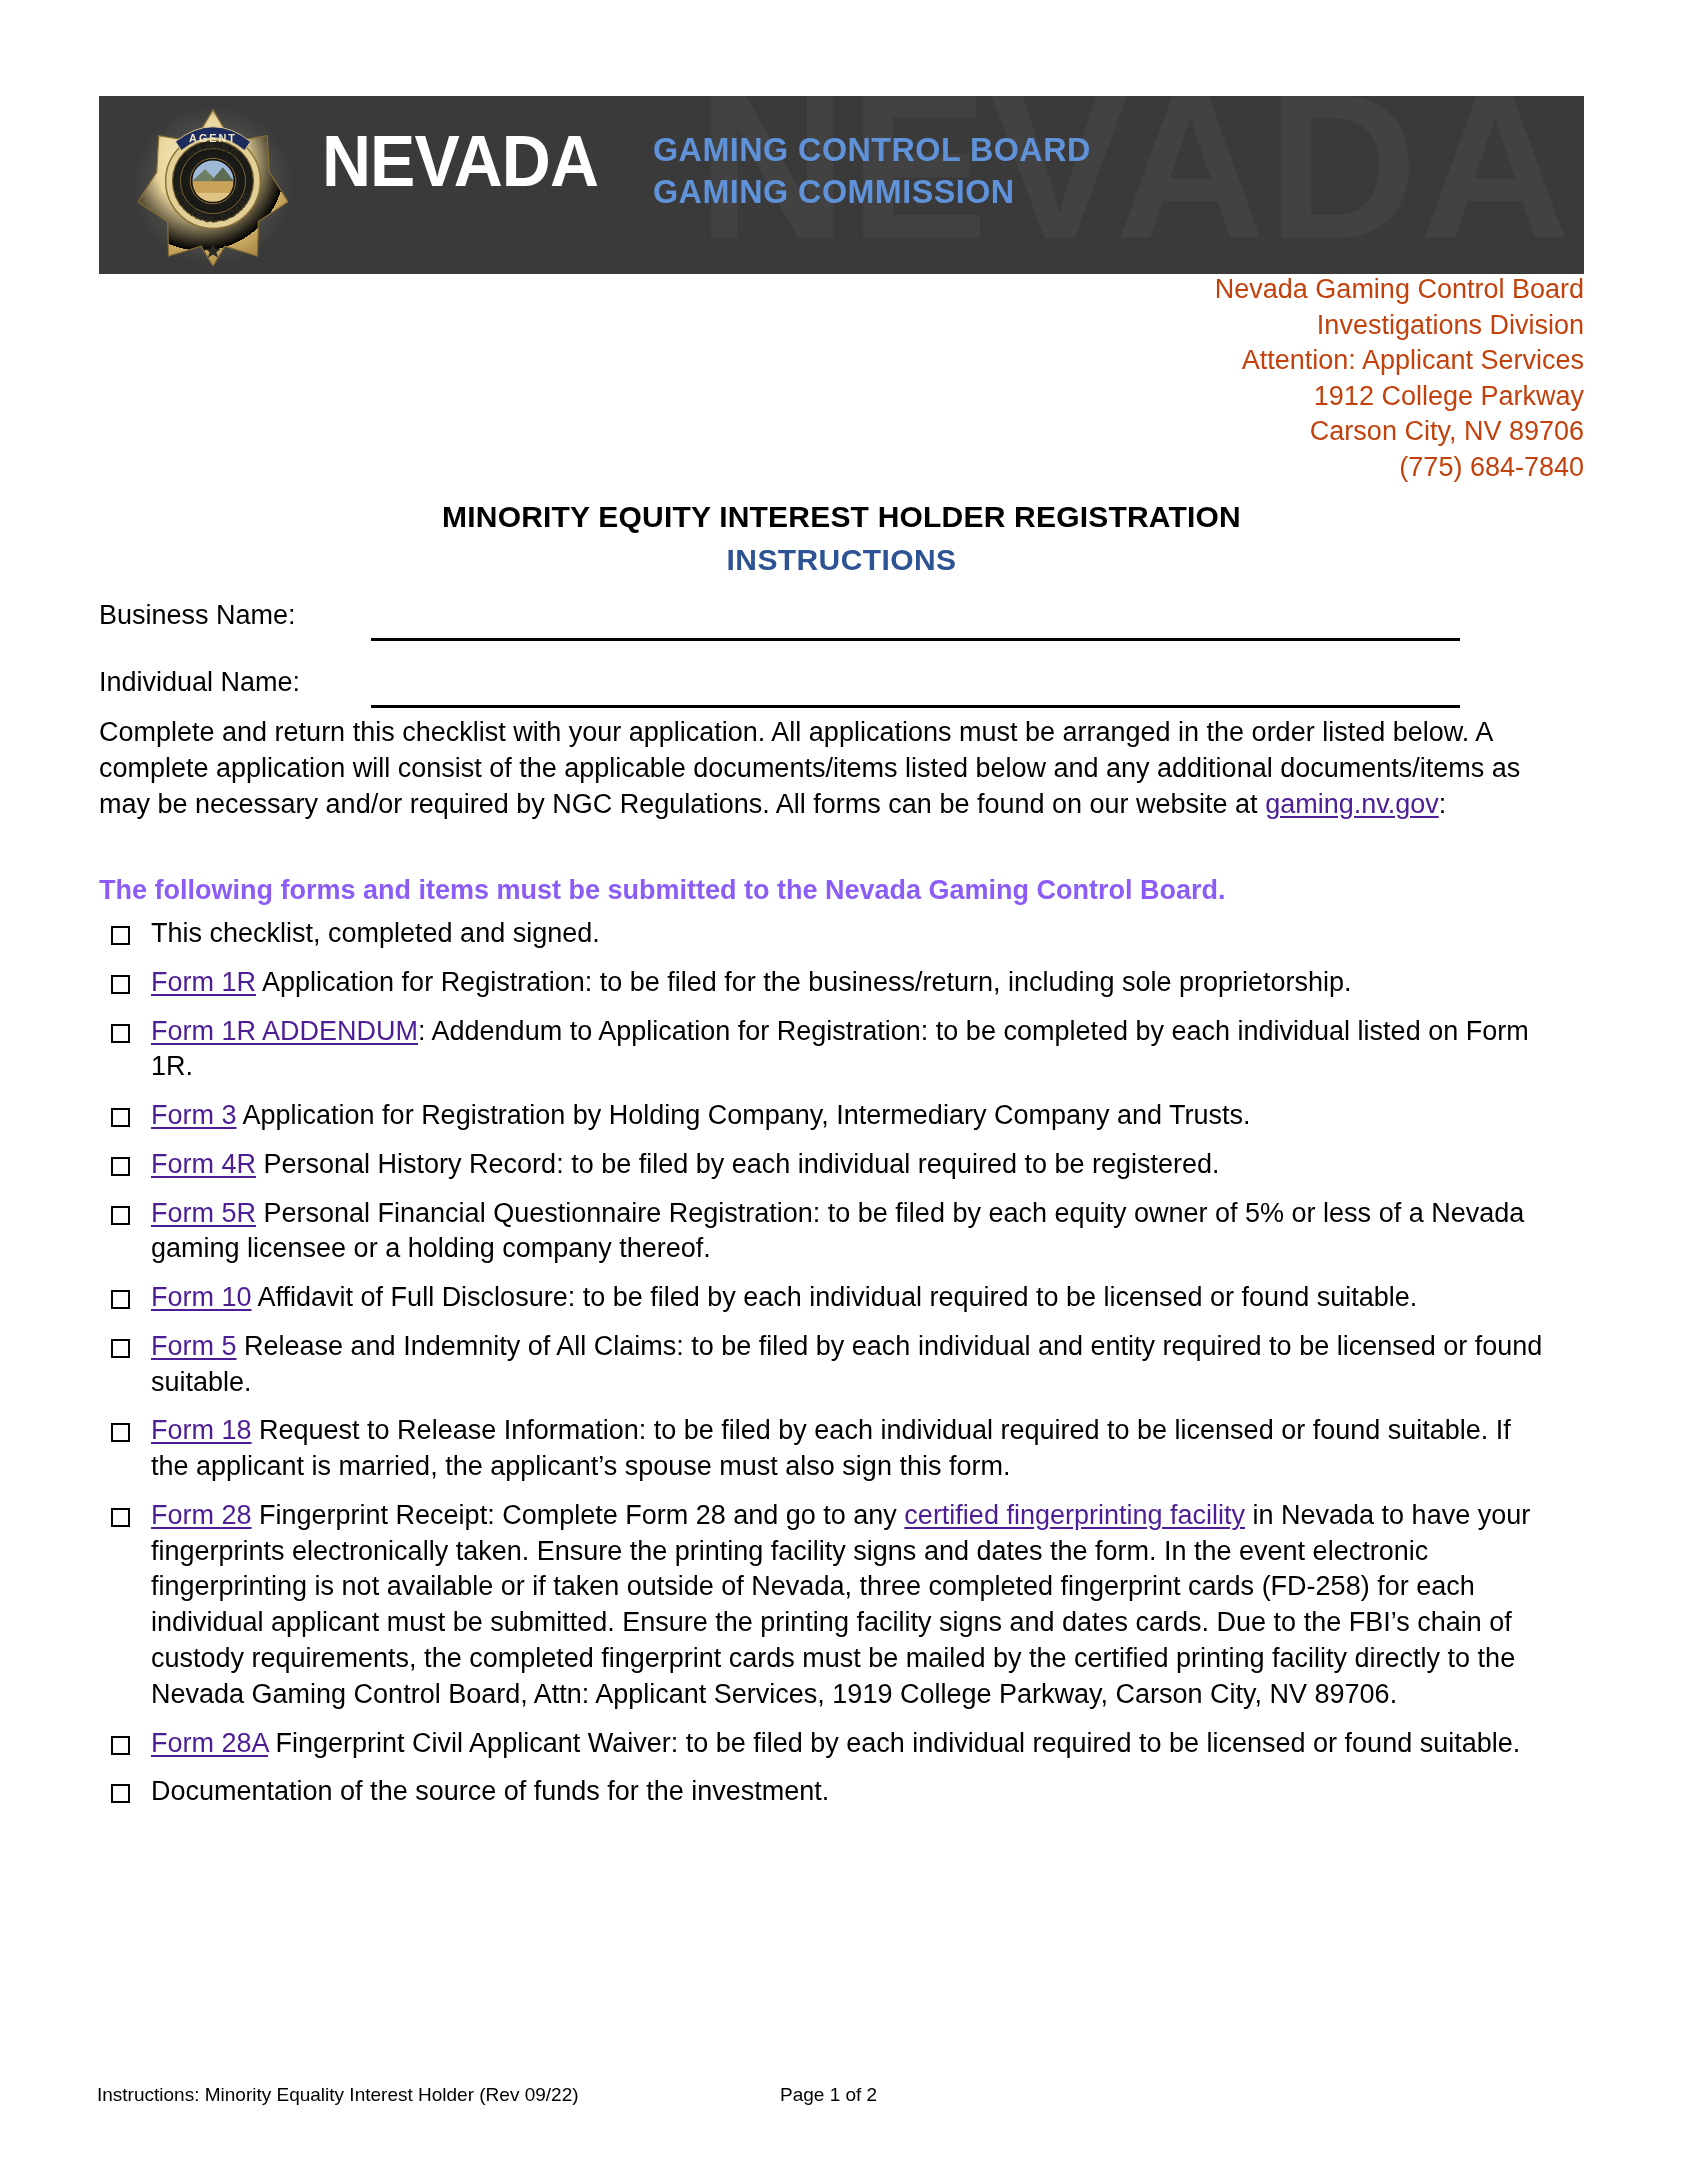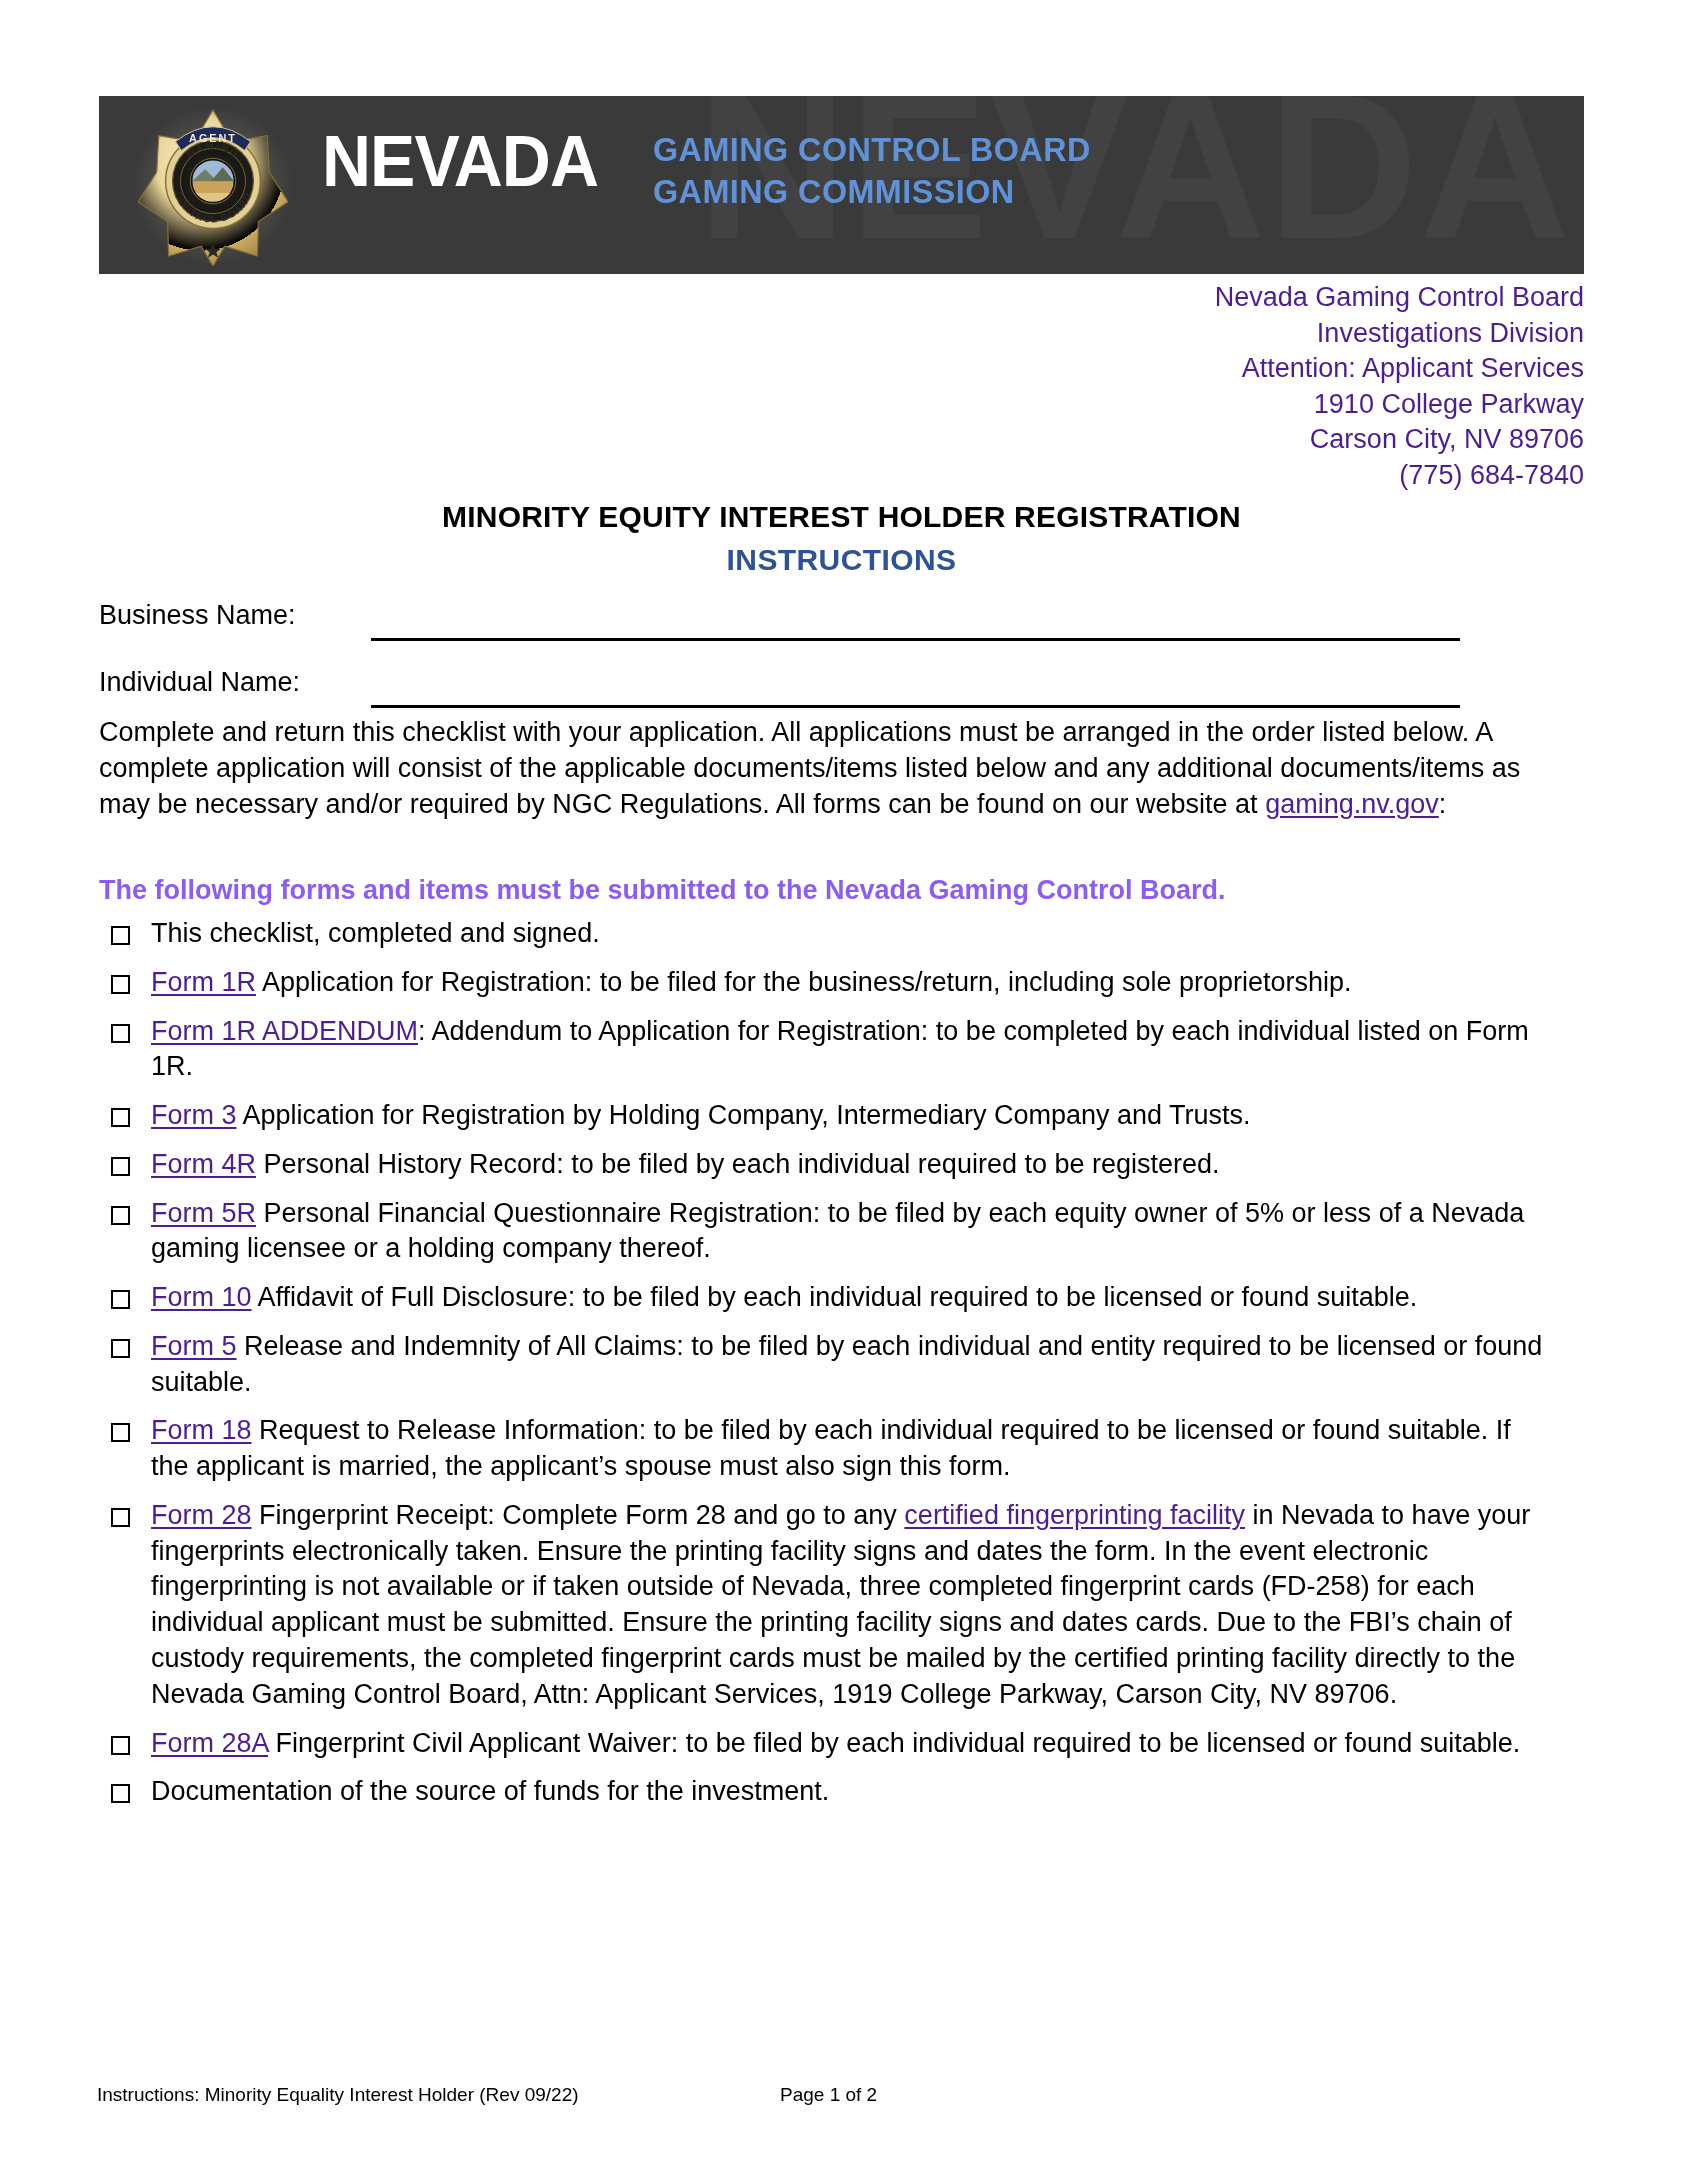--- a/index.html
+++ b/index.html
@@ -113,11 +113,11 @@
   .address-block {
     position: absolute;
     right: 99px;
-    top: 280px;
+    top: 272px;
     text-align: right;
     font-size: 27px;
     line-height: 1.315;
-    color: #4c1d95;
+    color: #c2410c;
   }
 
   

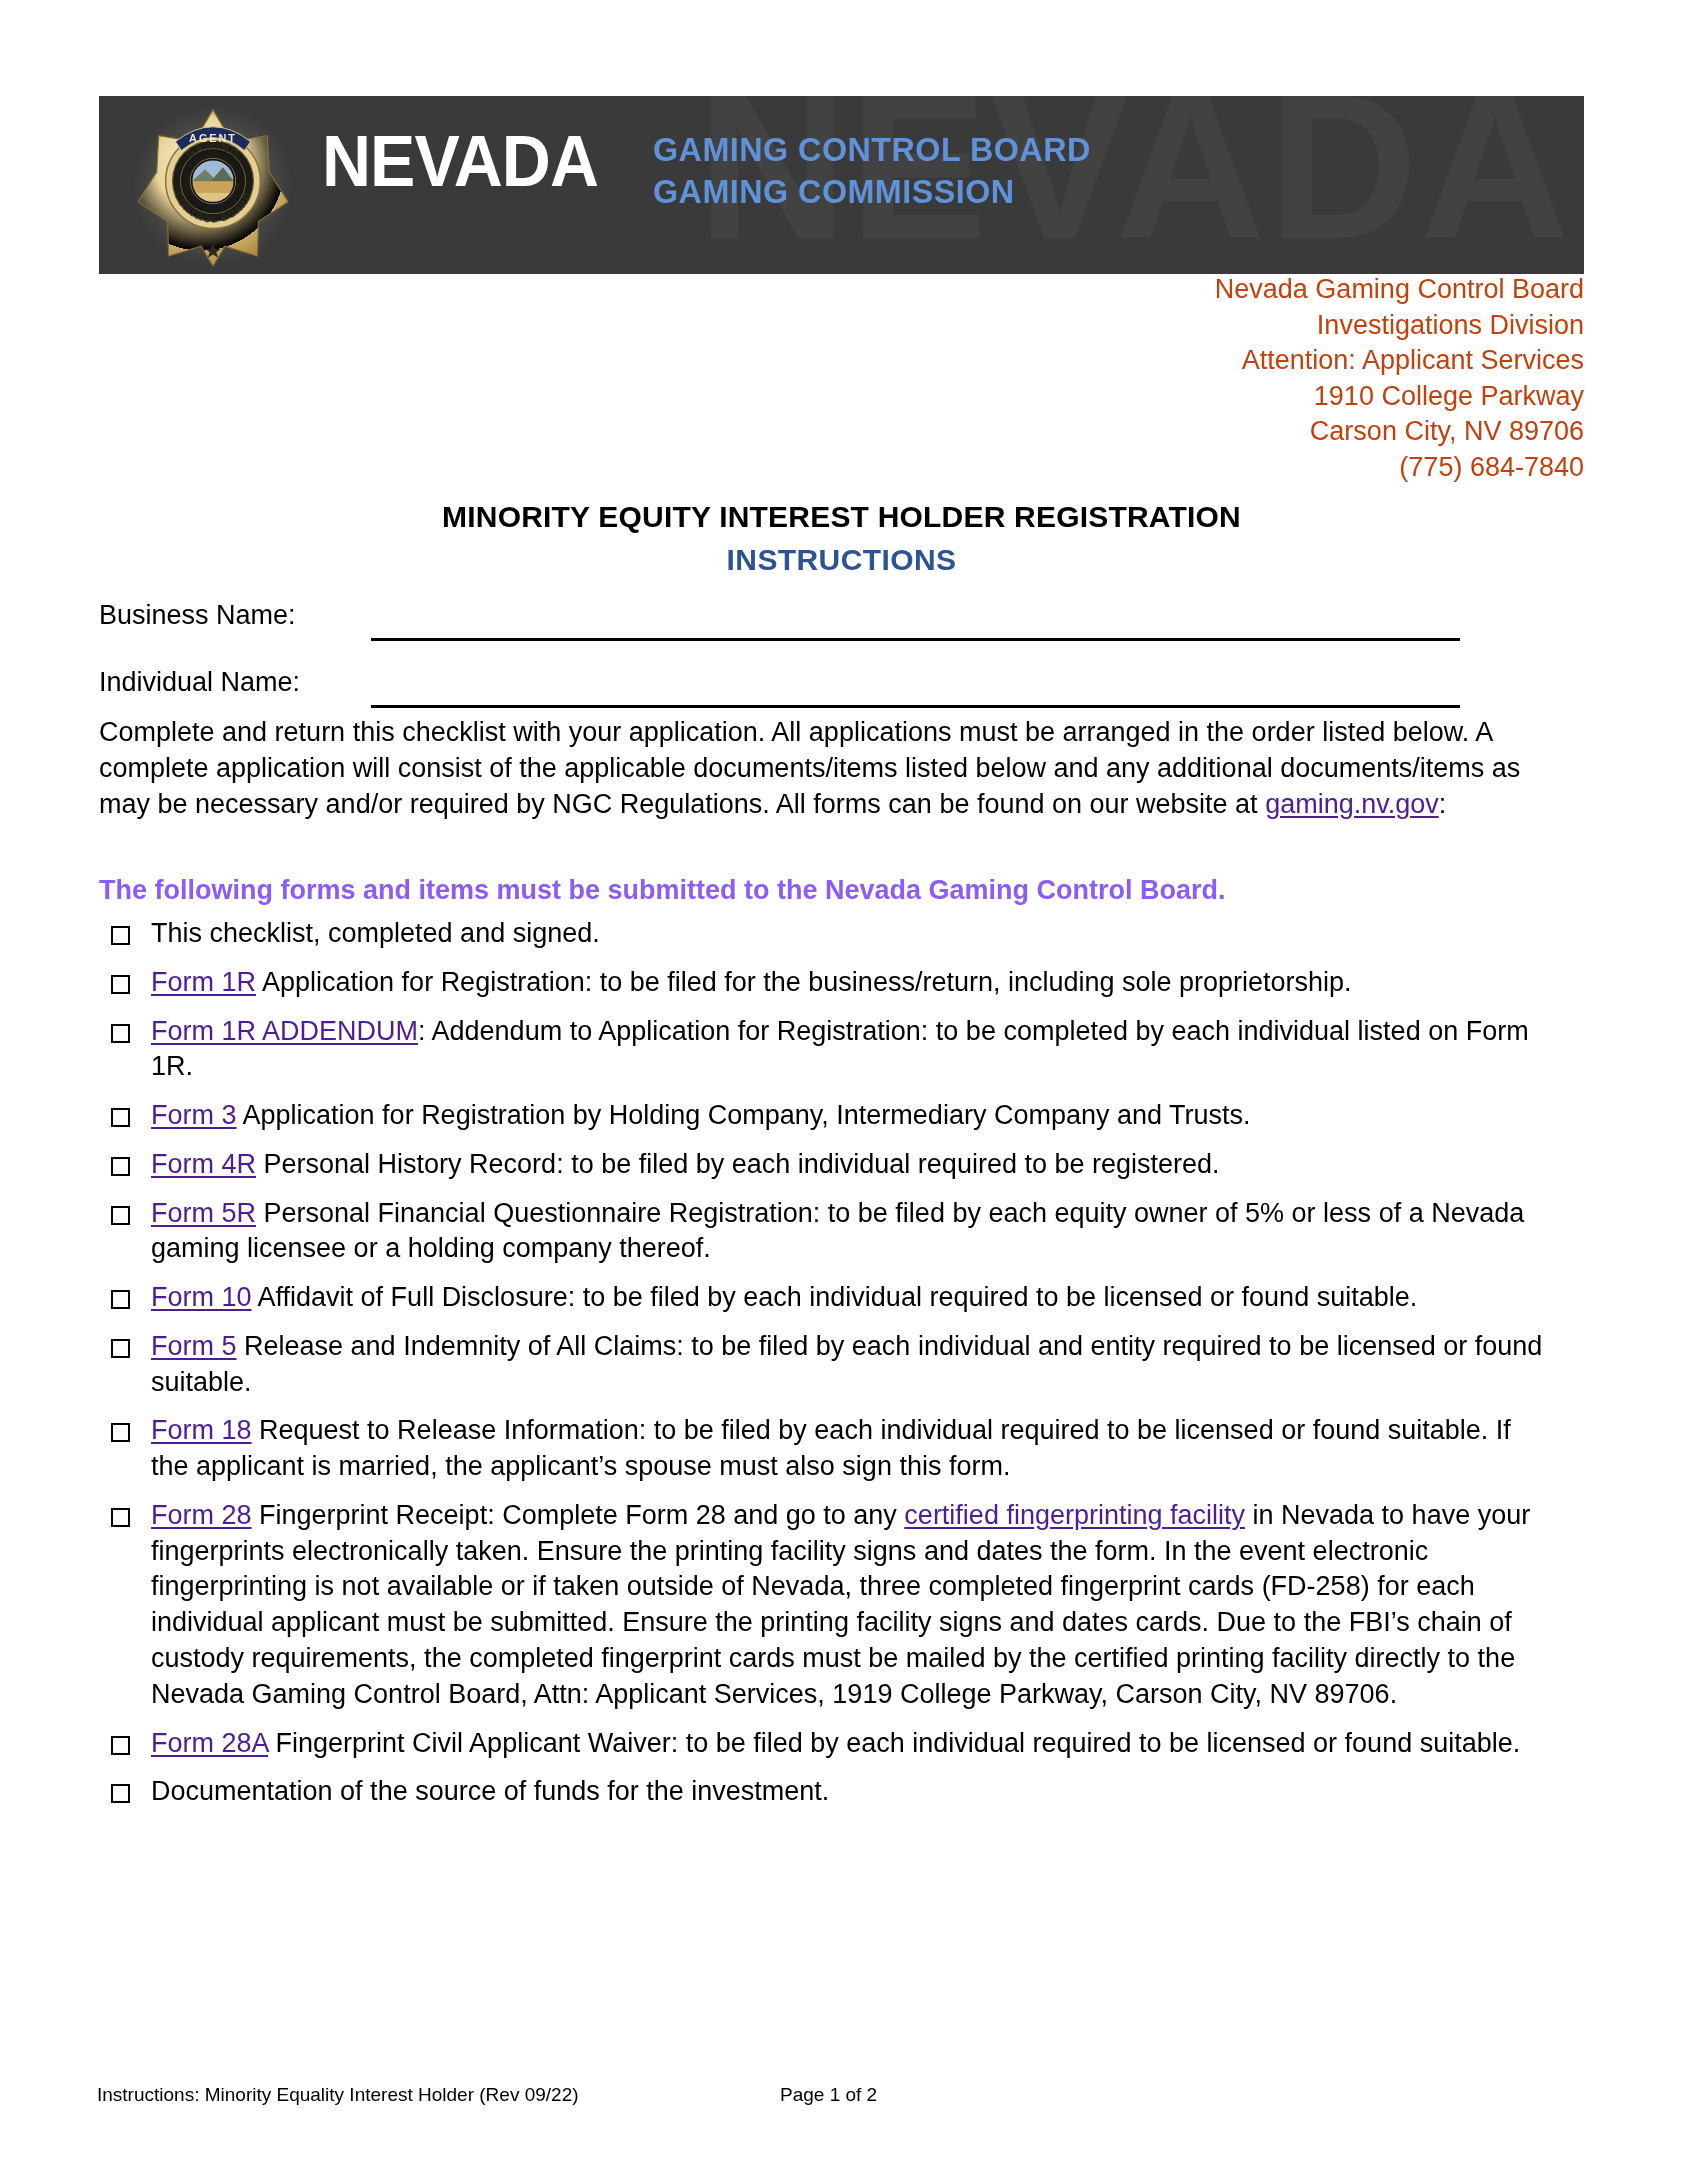--- a/index.html
+++ b/index.html
@@ -324,7 +324,7 @@
     <div>Nevada Gaming Control Board</div>
     <div>Investigations Division</div>
     <div>Attention: Applicant Services</div>
-    <div>1910 College Parkway</div>
+    <div>1912 College Parkway</div>
     <div>Carson City, NV 89706</div>
     <div>(775) 684-7840</div>
   </div>

